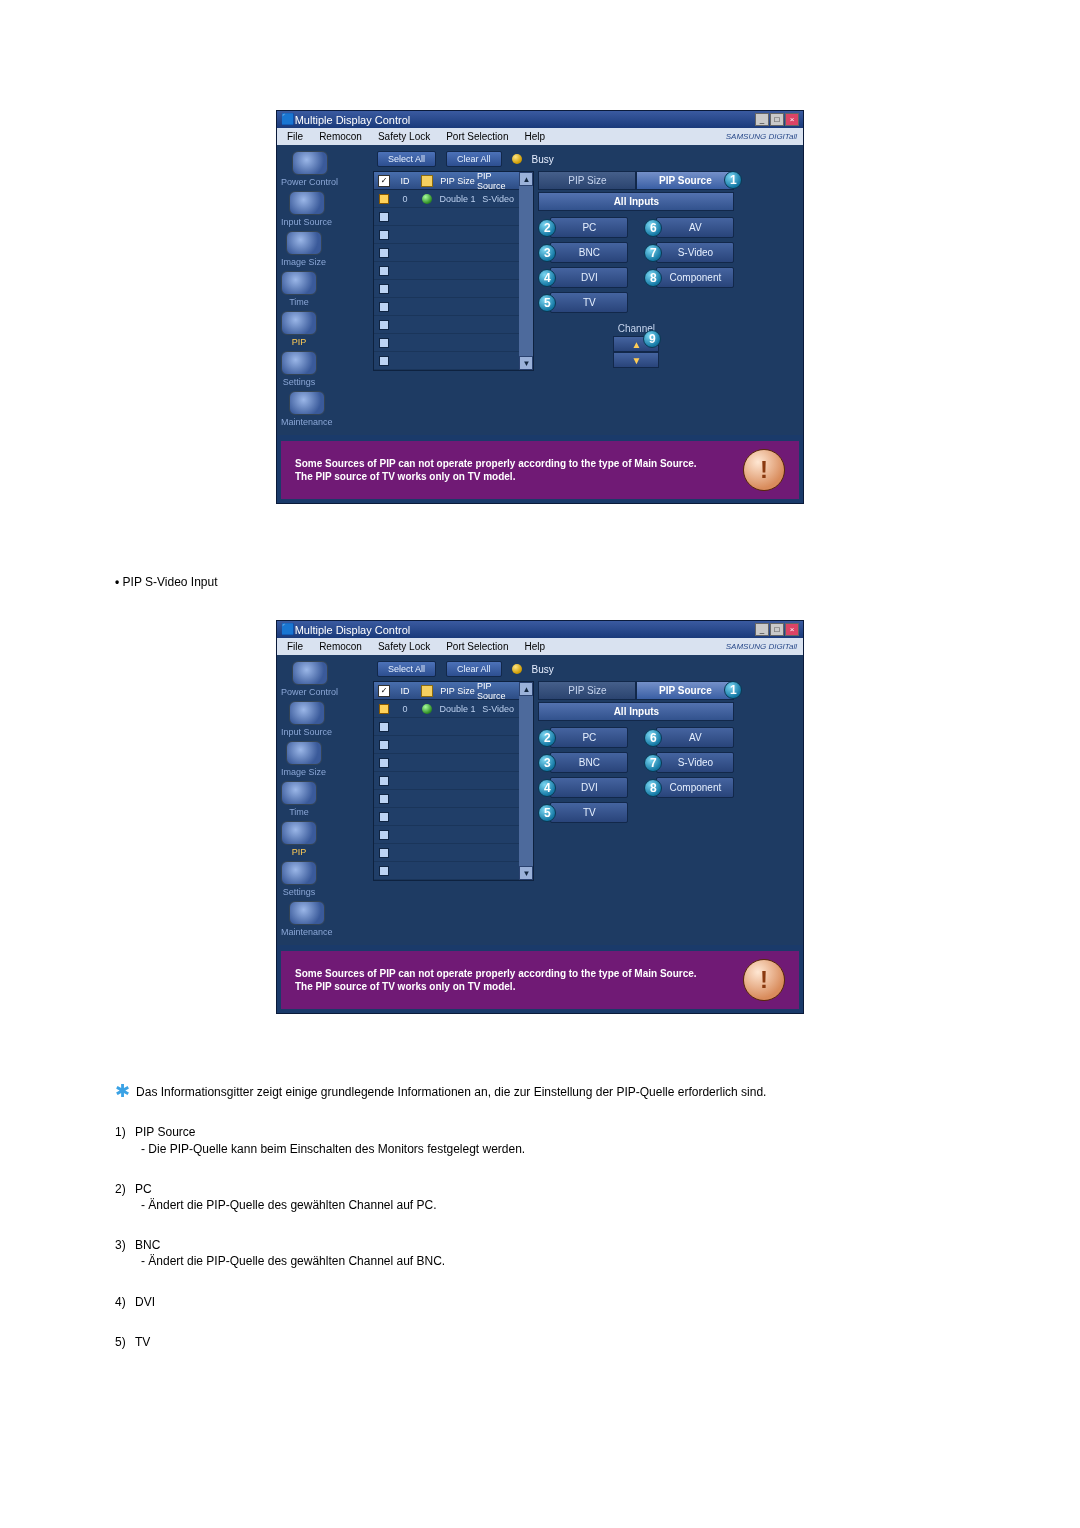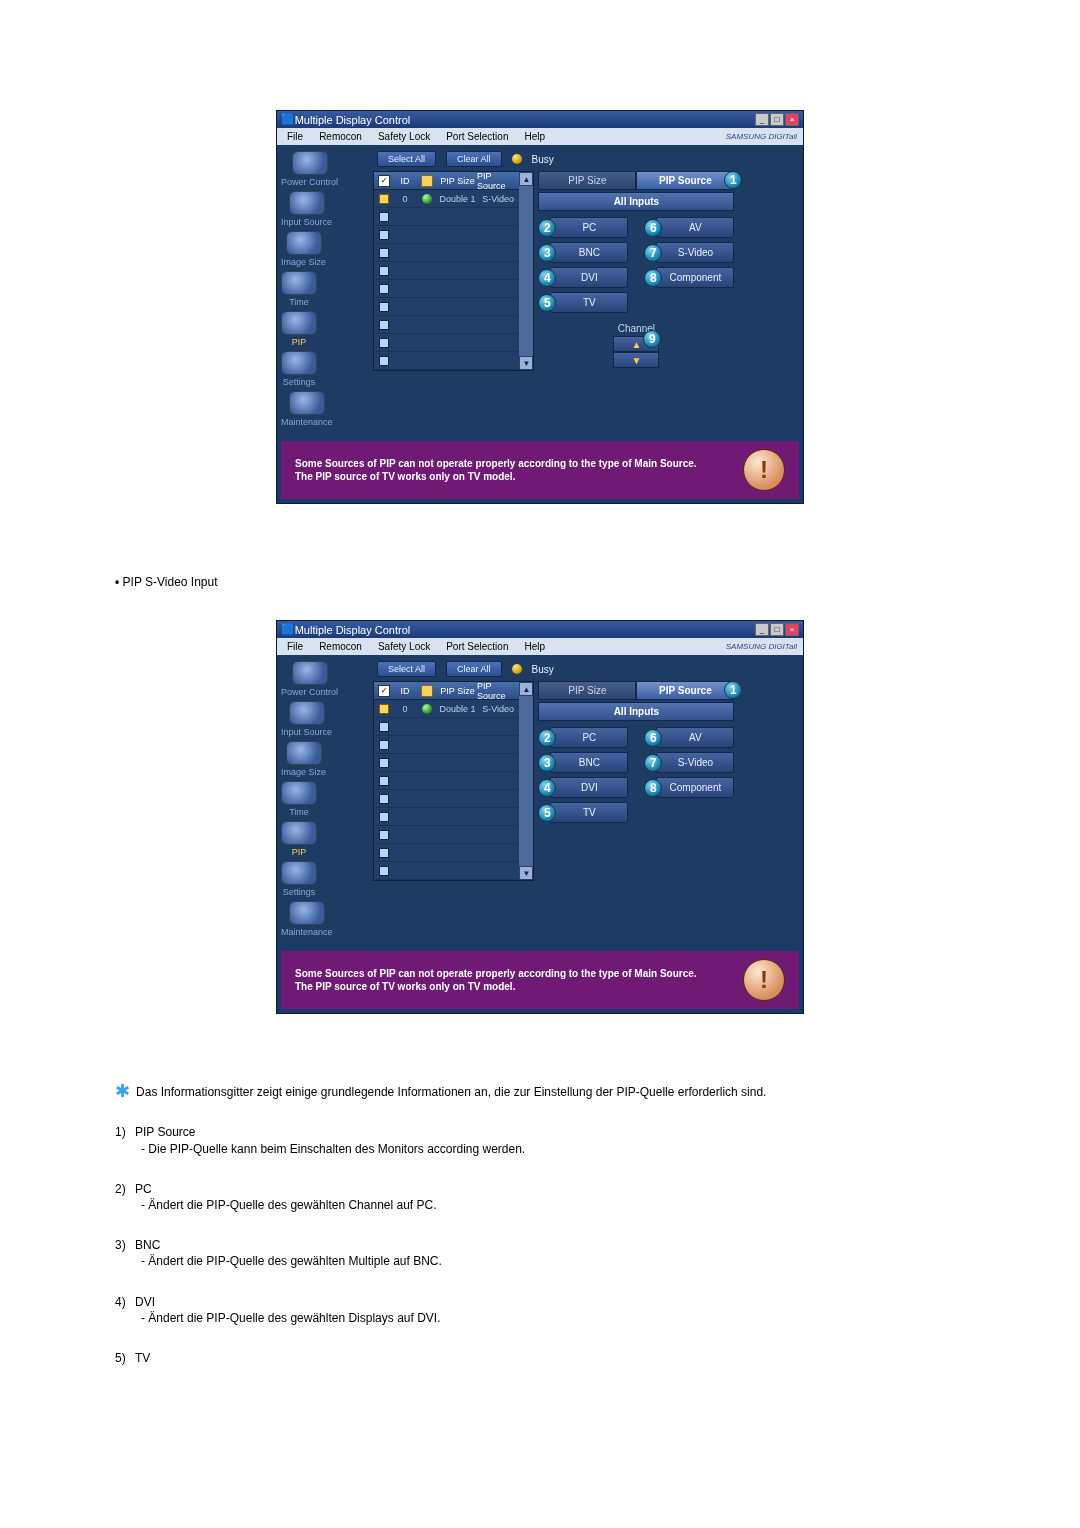--- a/index.html
+++ b/index.html
@@ -762,7 +762,7 @@
   <div id="desc-items">
       <div class="num-item">
         <div><span class="num">1)</span><span>PIP Source</span></div>
-        <div class="sub-line">- Die PIP-Quelle kann beim Einschalten des Monitors according werden.</div>
+        <div class="sub-line">- Die PIP-Quelle kann beim Einschalten des Monitors festgelegt werden.</div>
       </div>
       <div class="num-item">
         <div><span class="num">2)</span><span>PC</span></div>

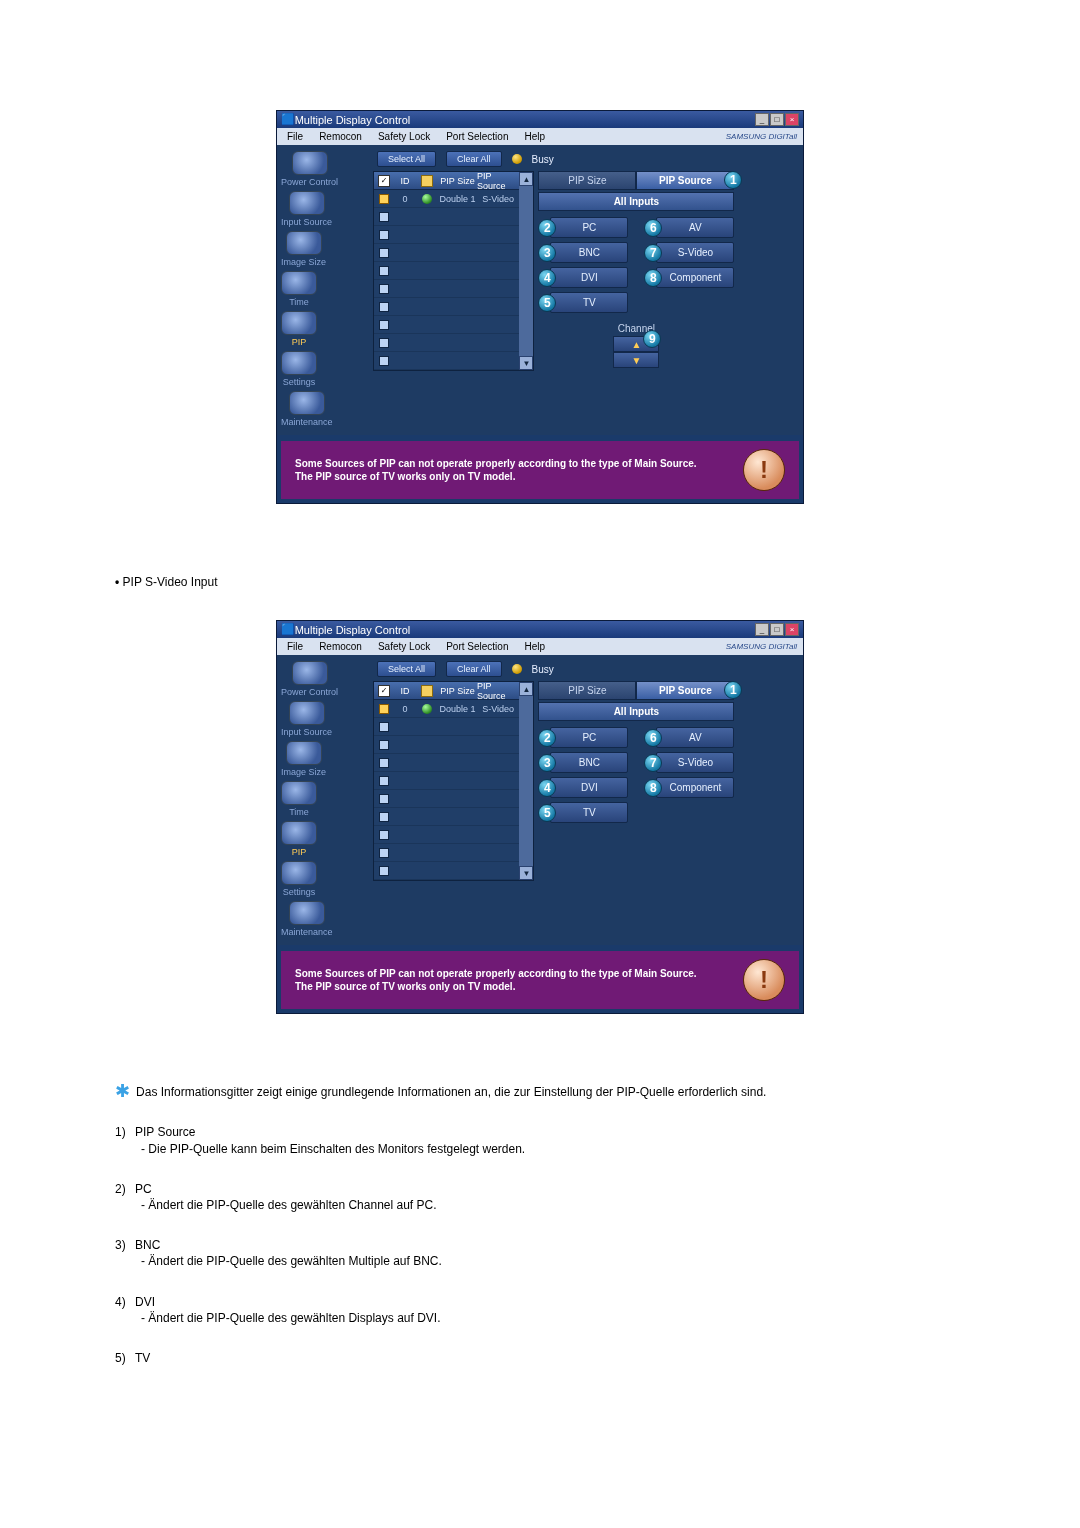--- a/index.html
+++ b/index.html
@@ -770,7 +770,7 @@
       </div>
       <div class="num-item">
         <div><span class="num">3)</span><span>BNC</span></div>
-        <div class="sub-line">- Ändert die PIP-Quelle des gewählten Multiple auf BNC.</div>
+        <div class="sub-line">- Ändert die PIP-Quelle des gewählten Channel auf BNC.</div>
       </div>
       <div class="num-item">
         <div><span class="num">4)</span><span>DVI</span></div>

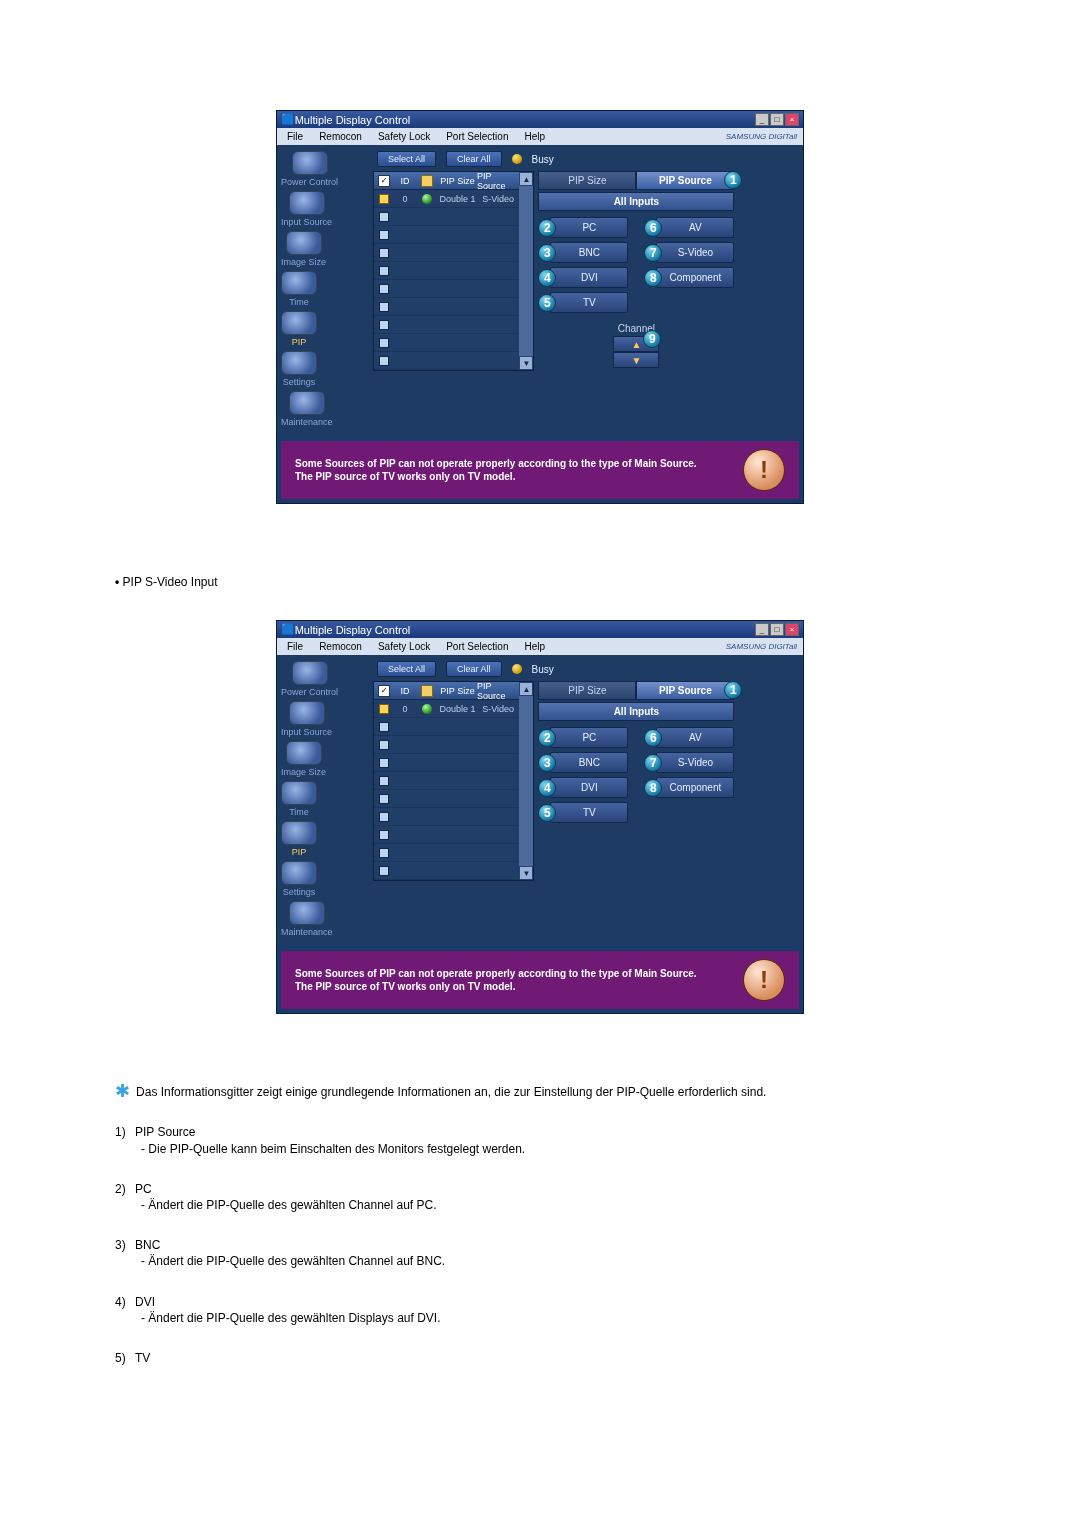--- a/index.html
+++ b/index.html
@@ -774,7 +774,6 @@
       </div>
       <div class="num-item">
         <div><span class="num">4)</span><span>DVI</span></div>
-        <div class="sub-line">- Ändert die PIP-Quelle des gewählten Displays auf DVI.</div>
       </div>
       <div class="num-item">
         <div><span class="num">5)</span><span>TV</span></div>

